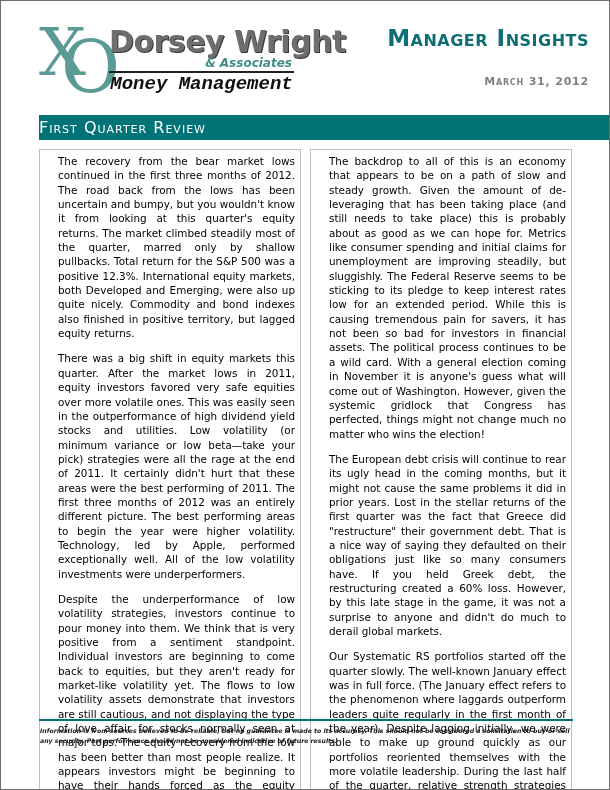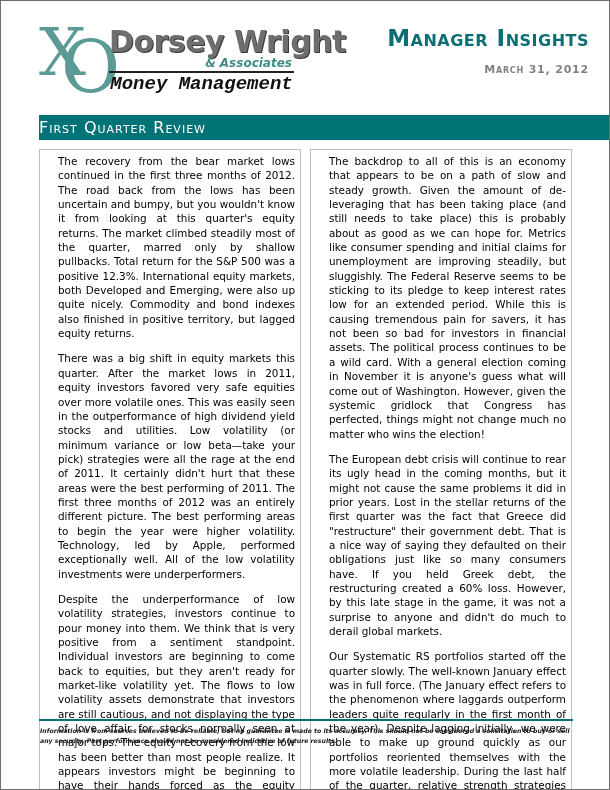--- a/index.html
+++ b/index.html
@@ -124,7 +124,7 @@
     color: #808080;
     font-variant: small-caps;
     letter-spacing: 0.8px;
-    margin-top: 12px;
+    margin-top: 24px;
     white-space: nowrap;
   }
 

